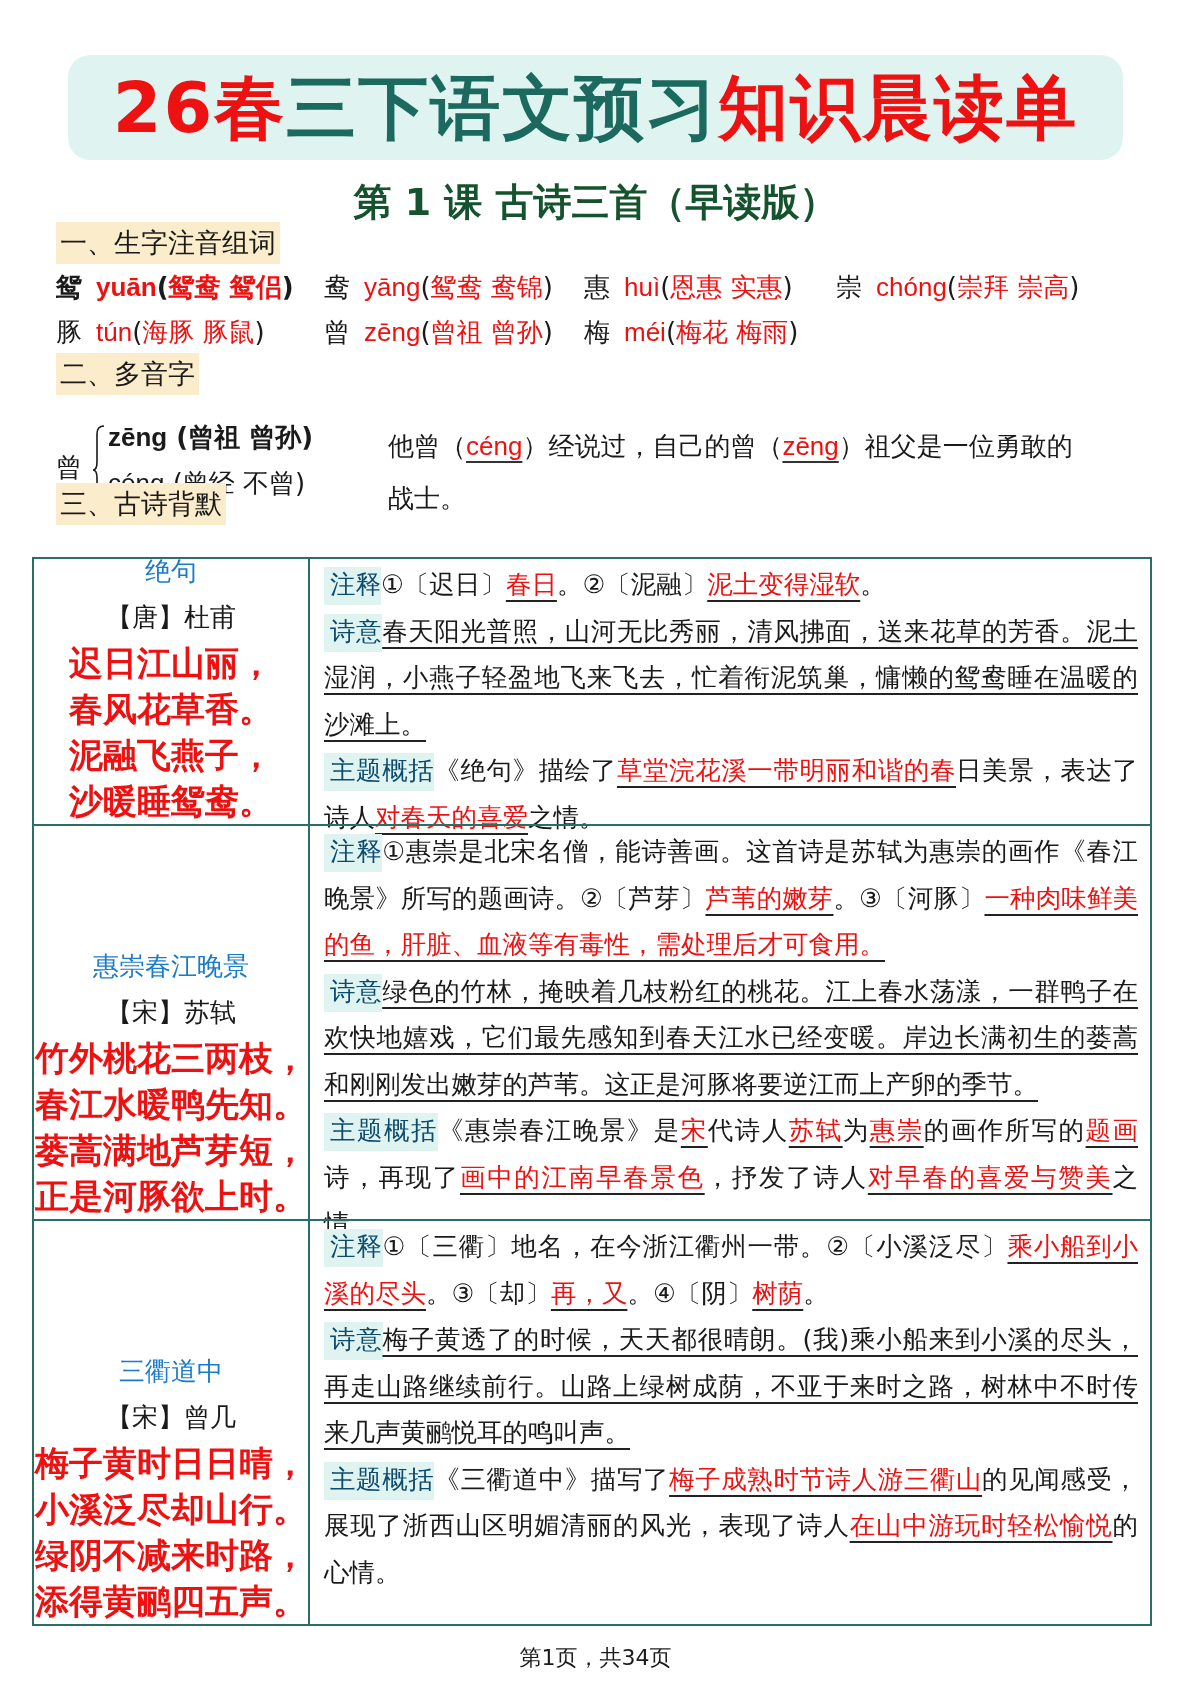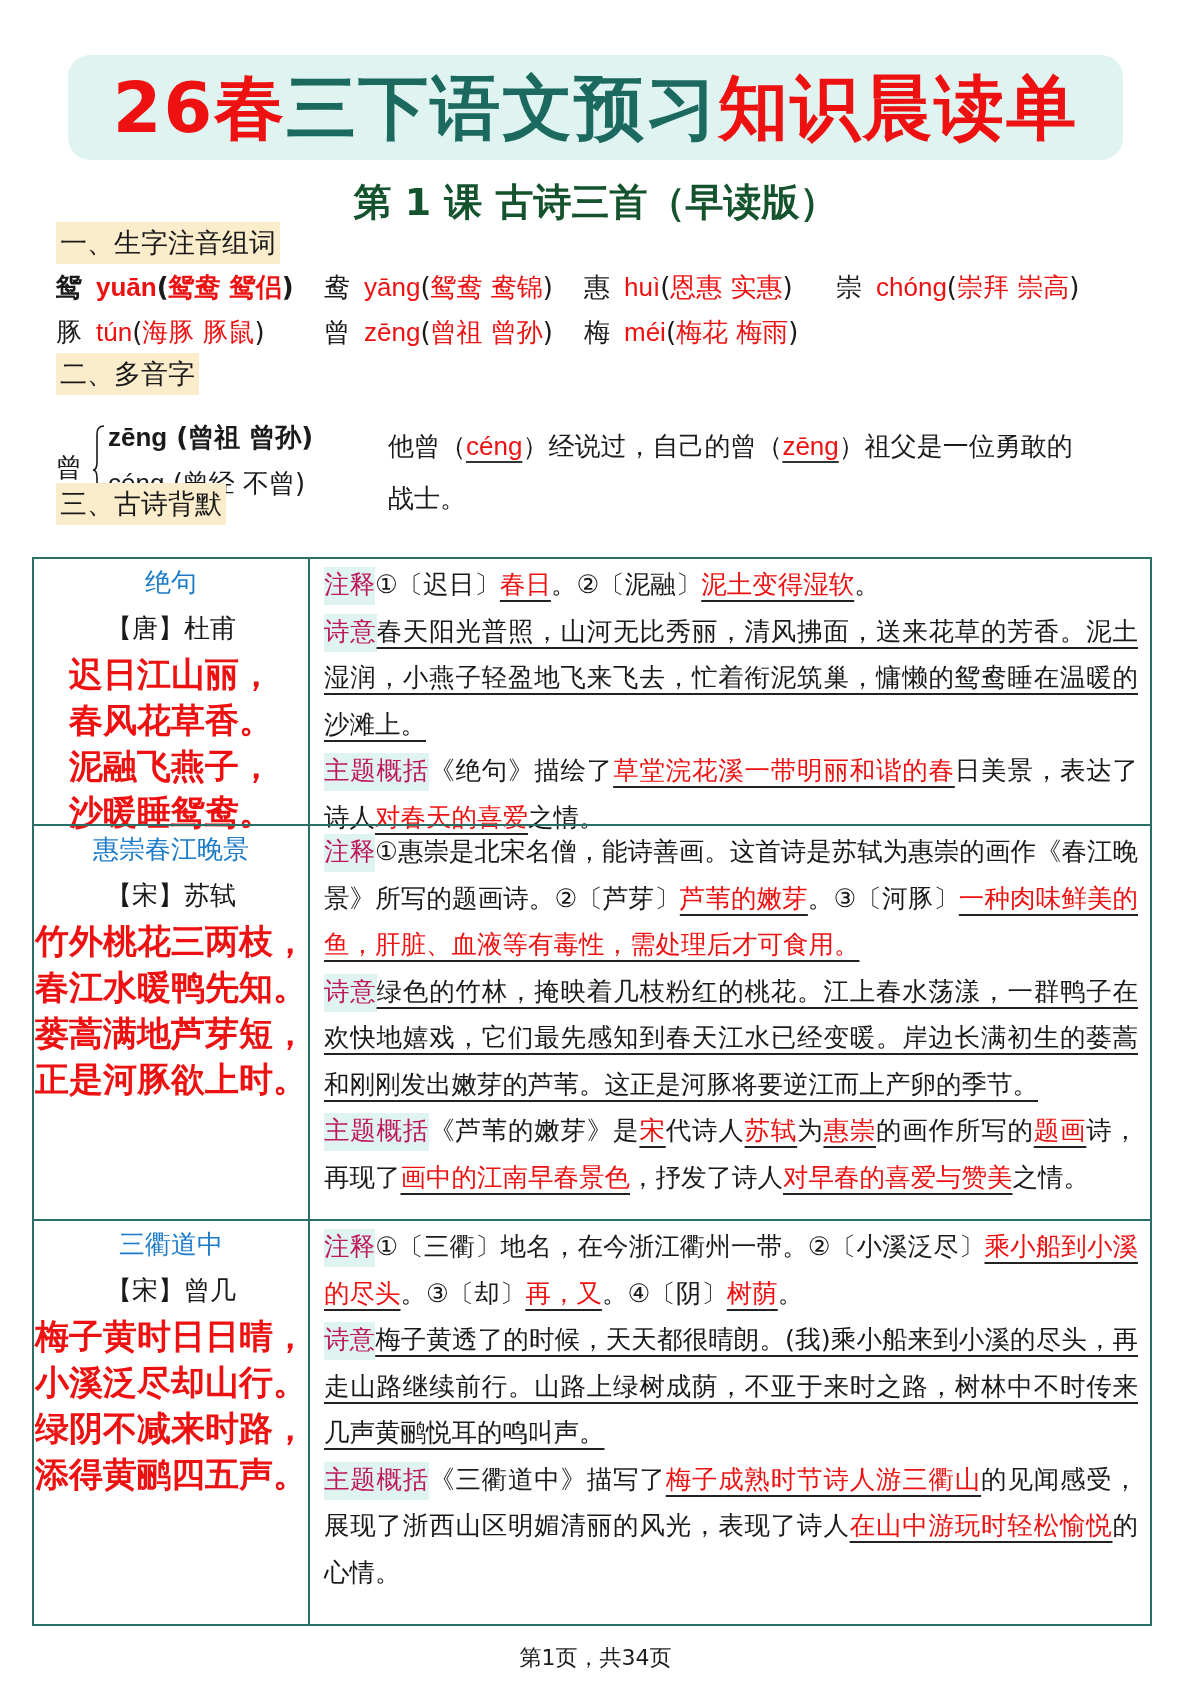--- a/index.html
+++ b/index.html
@@ -50,7 +50,7 @@
   .left-cell {
     position: absolute; left: 0; top: 0; width: 276px; height: 100%;
     border-right: 2px solid #2a6f66;
-    display: flex; flex-direction: column; align-items: center; justify-content: flex-start;
+    display: flex; flex-direction: column; align-items: center; justify-content: flex-end;
   }
   .right-cell { position: absolute; left: 278px; top: 0; right: 0; padding: 2px 12px 0 12px; }
 

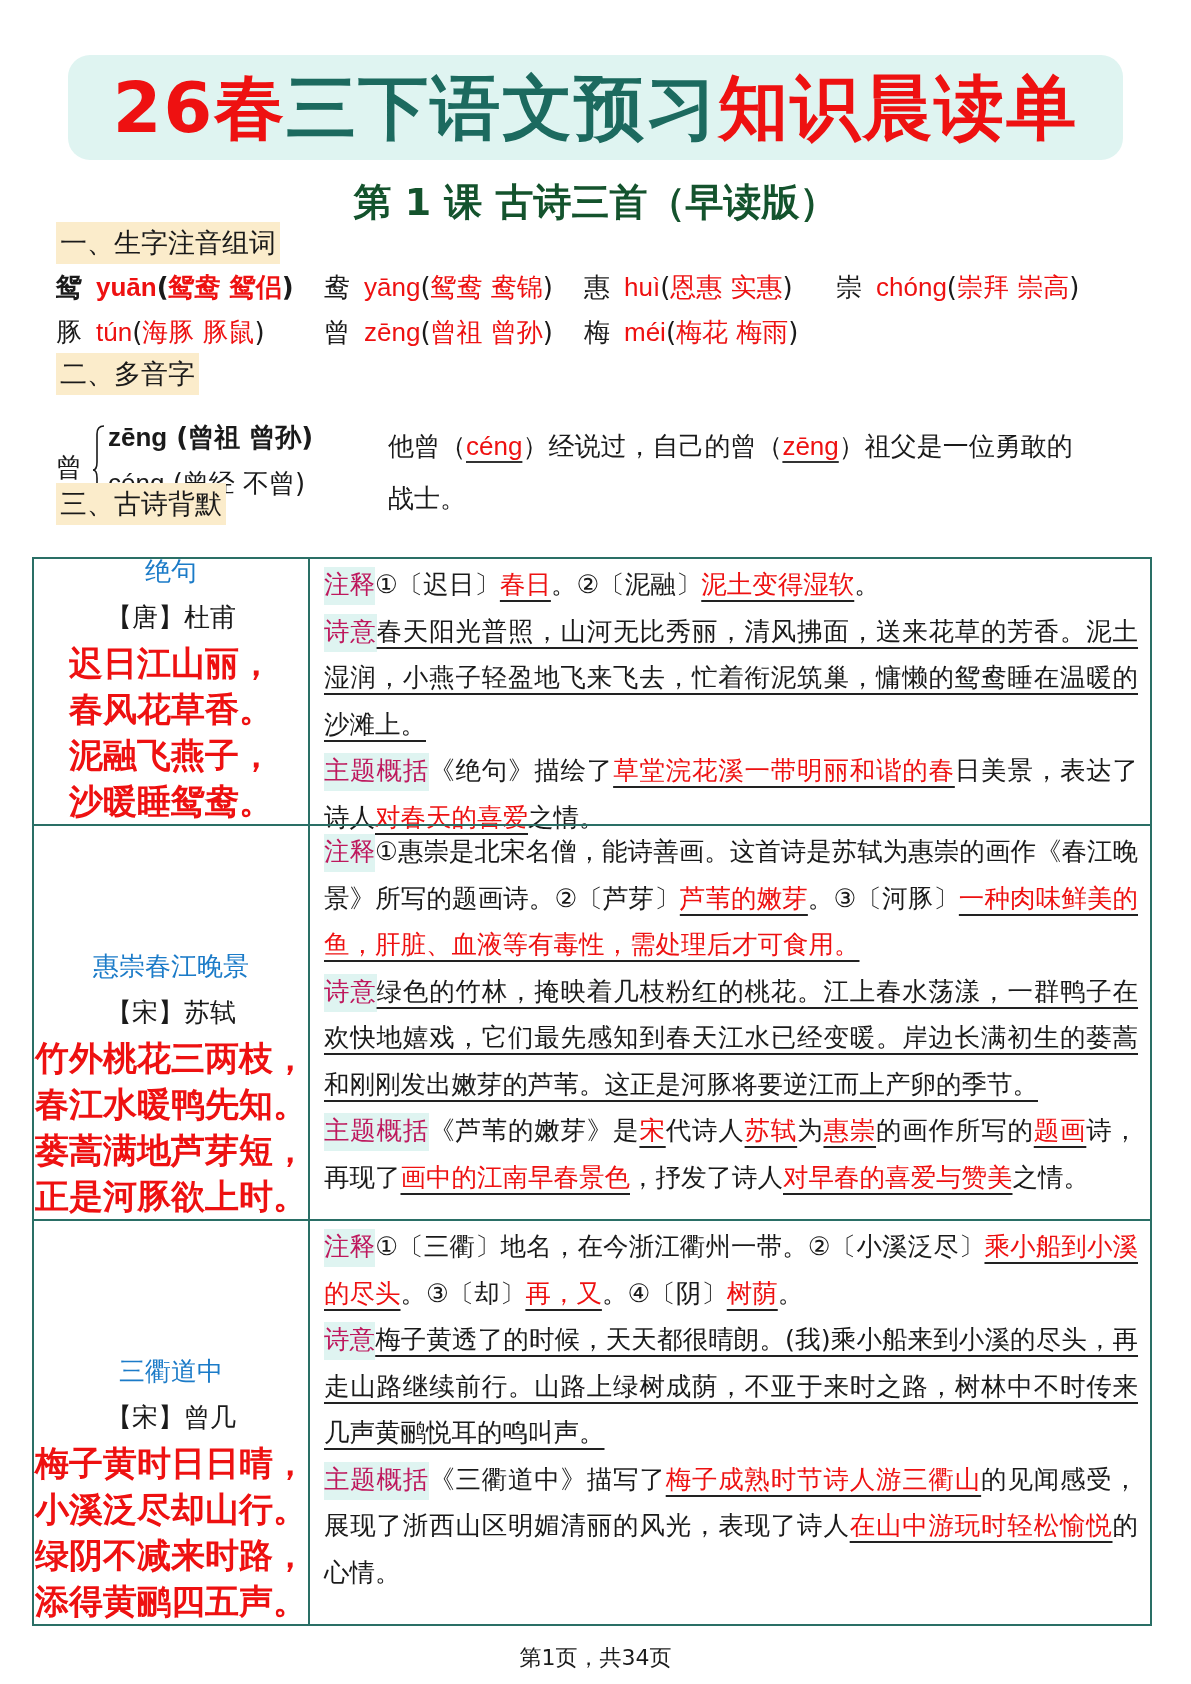--- a/index.html
+++ b/index.html
@@ -59,7 +59,7 @@
   .p-line { font-size: 34px; line-height: 46px; color: #ee1111; font-weight: bold; }
 
   .para { font-size: 25.5px; line-height: 46.5px; color: #1a1a1a; text-align: justify; }
-  .tag { background: #dff4f1; color: #be185d; padding: 2px 0 6px 0; }
+  .tag { background: #dff4f1; color: #0c4a6e; padding: 2px 0 6px 6px; }
   .u { text-decoration: underline; text-decoration-color: #222; text-underline-offset: 7px; text-decoration-thickness: 1.5px; }
   .r { color: #ee1111; }
 

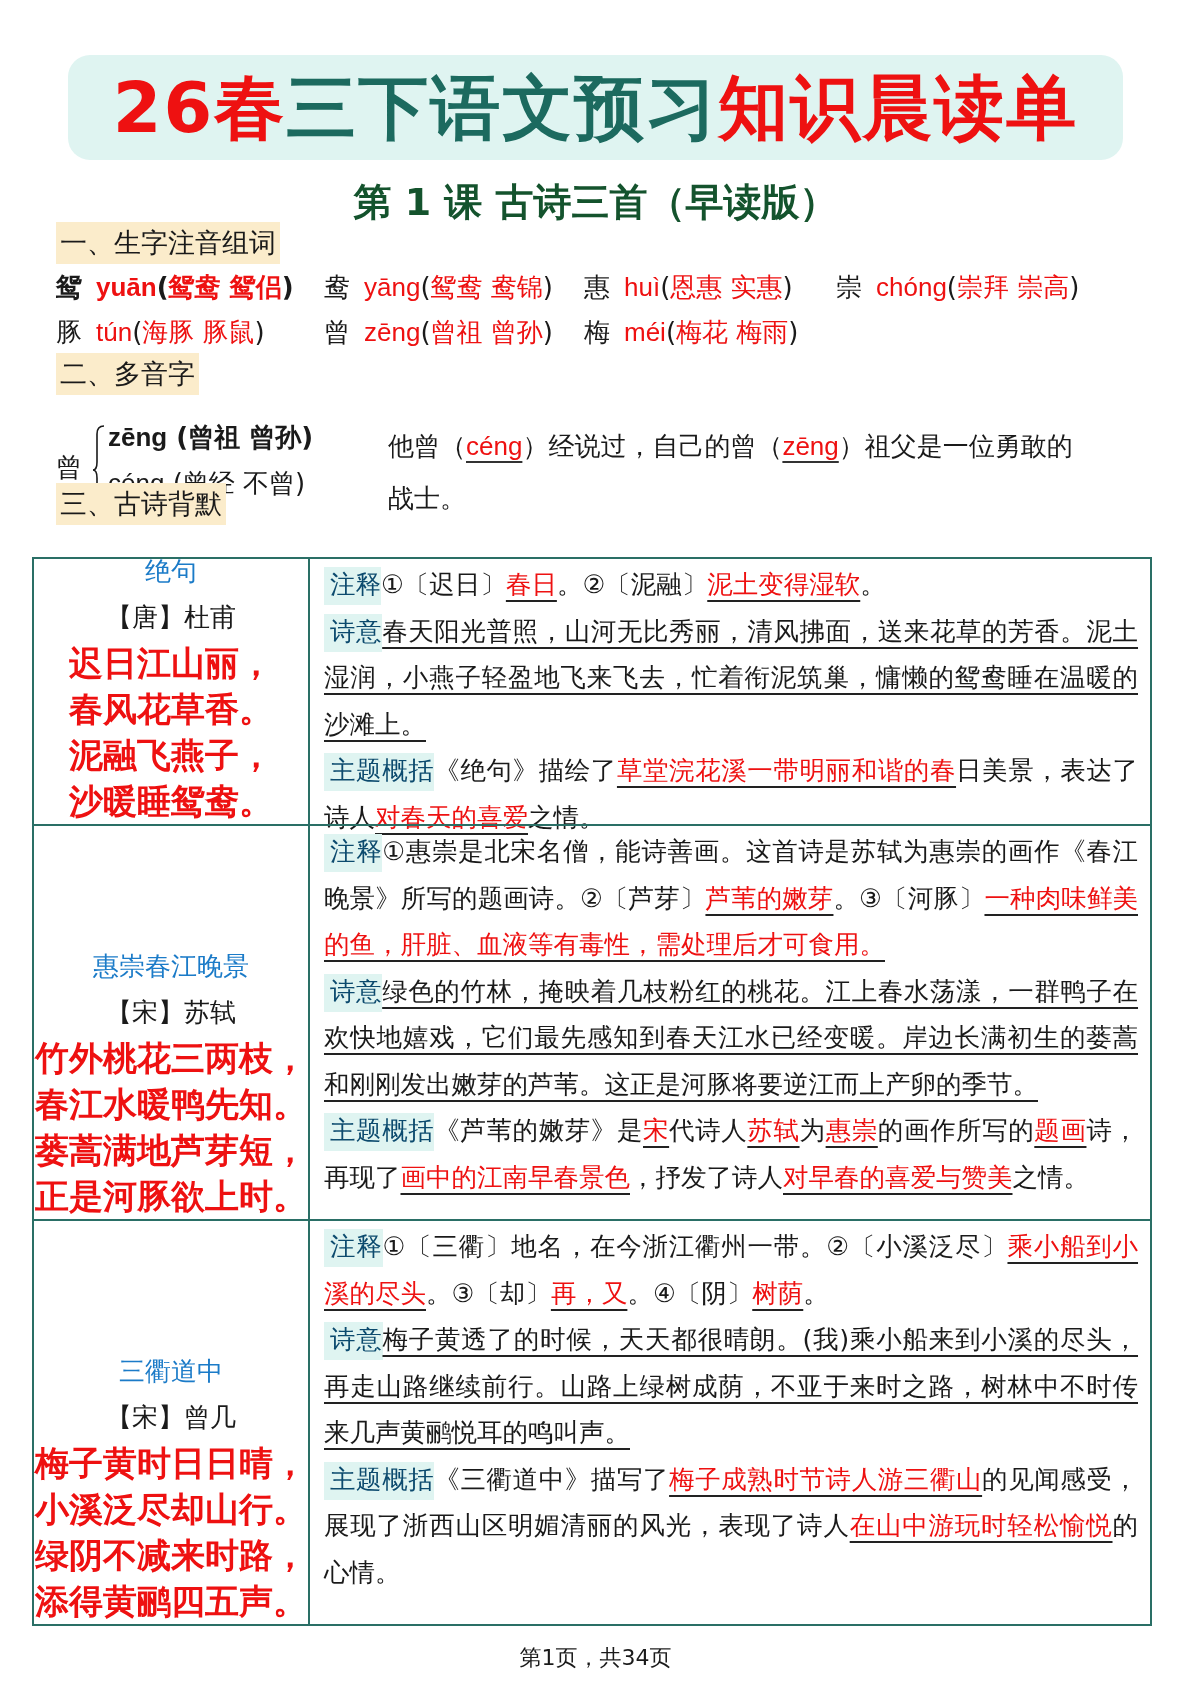--- a/index.html
+++ b/index.html
@@ -170,7 +170,7 @@
         <span class="tag">诗意</span><span class="u">绿色的竹林，掩映着几枝粉红的桃花。江上春水荡漾，一群鸭子在欢快地嬉戏，它们最先感知到春天江水已经变暖。岸边长满初生的蒌蒿和刚刚发出嫩芽的芦苇。这正是河豚将要逆江而上产卵的季节。</span>
       </div>
       <div class="para">
-        <span class="tag">主题概括</span><span>《芦苇的嫩芽》是</span><span class="u r">宋</span><span>代诗人</span><span class="u r">苏轼</span><span>为</span><span class="u r">惠崇</span><span>的画作所写的</span><span class="u r">题画</span><span>诗，再现了</span><span class="u r">画中的江南早春景色</span><span>，抒发了诗人</span><span class="u r">对早春的喜爱与赞美</span><span>之情。</span>
+        <span class="tag">主题概括</span><span>《惠崇春江晚景》是</span><span class="u r">宋</span><span>代诗人</span><span class="u r">苏轼</span><span>为</span><span class="u r">惠崇</span><span>的画作所写的</span><span class="u r">题画</span><span>诗，再现了</span><span class="u r">画中的江南早春景色</span><span>，抒发了诗人</span><span class="u r">对早春的喜爱与赞美</span><span>之情。</span>
       </div>
     </div>
   </div>

